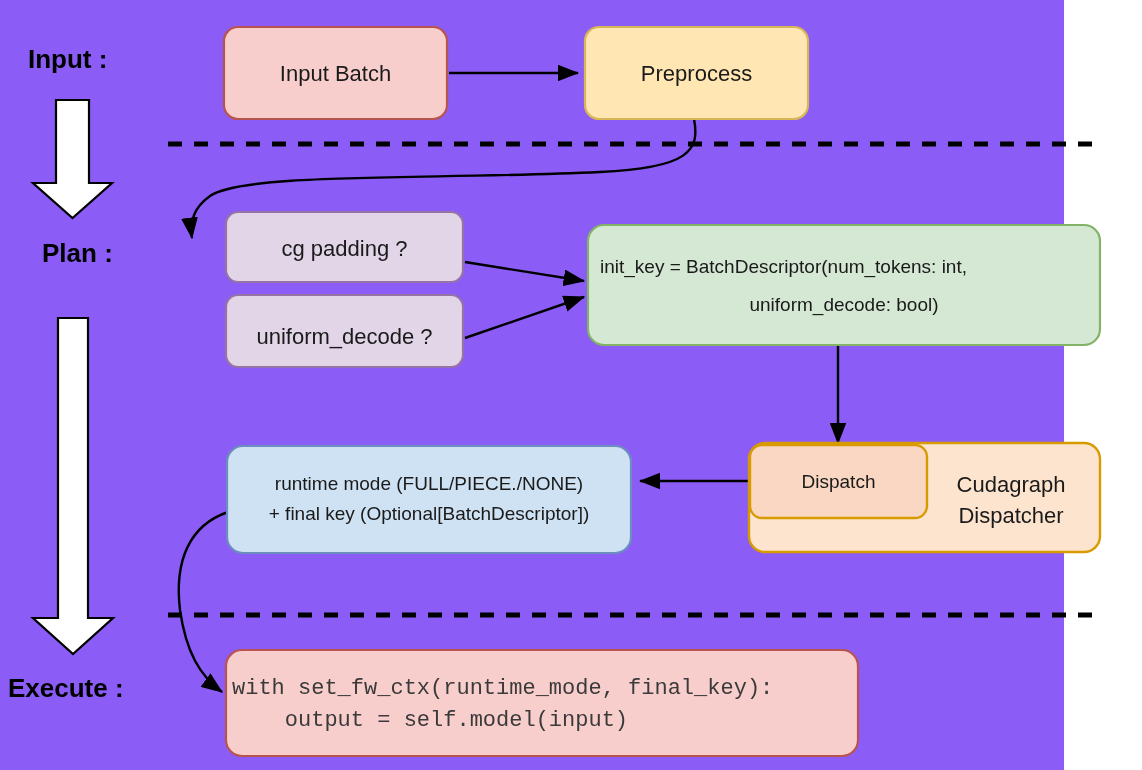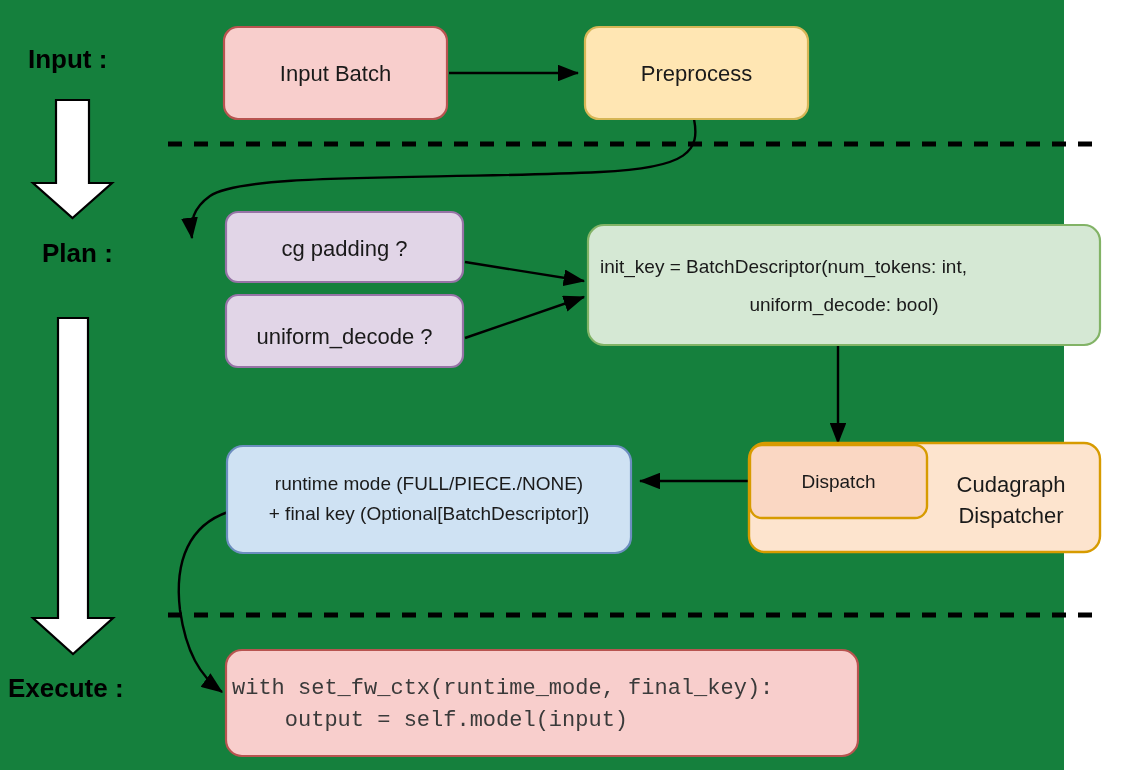--- a/index.html
+++ b/index.html
@@ -17,7 +17,7 @@
     position: relative;
     width: 1064px;
     height: 770px;
-    background: #15803d;
+    background: #8b5cf6;
   }
   svg.diagram {
     display: block;

